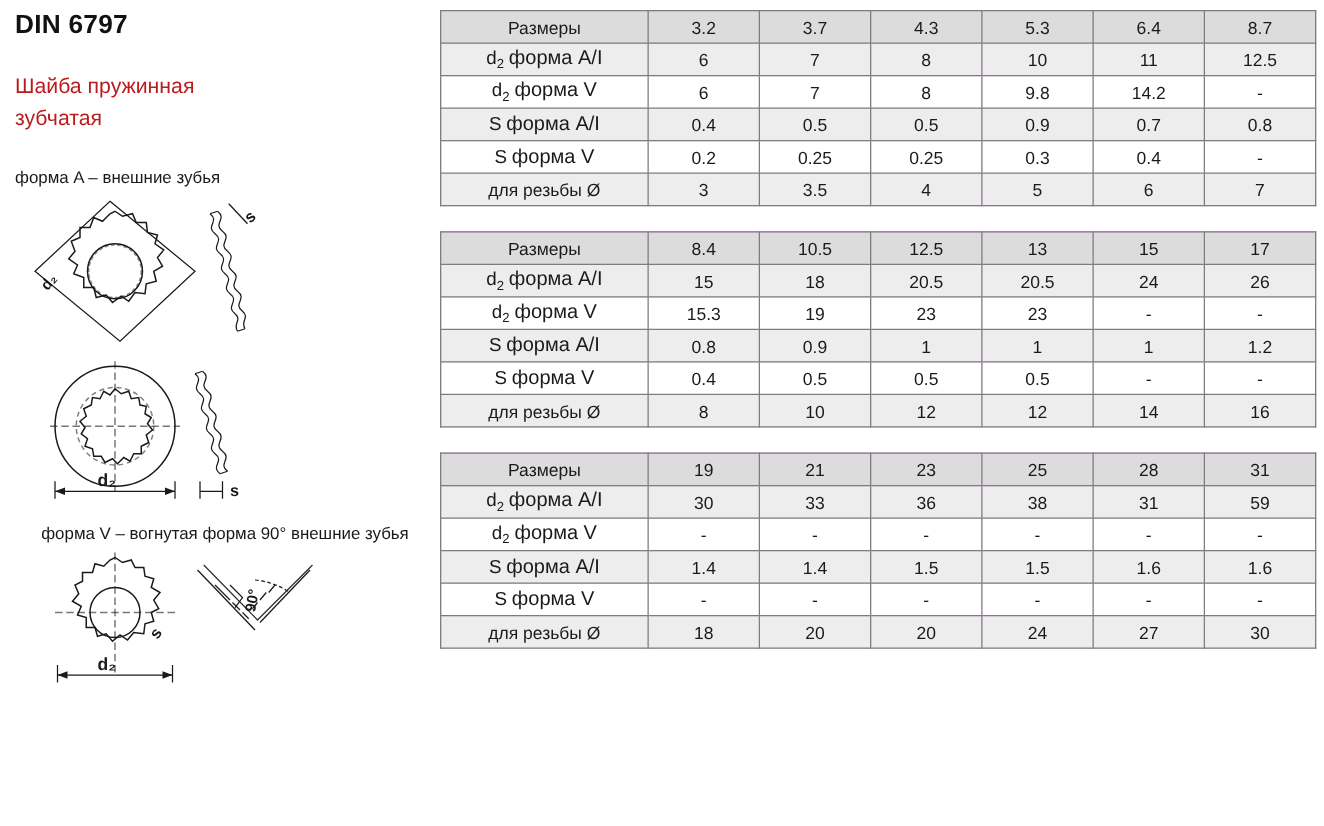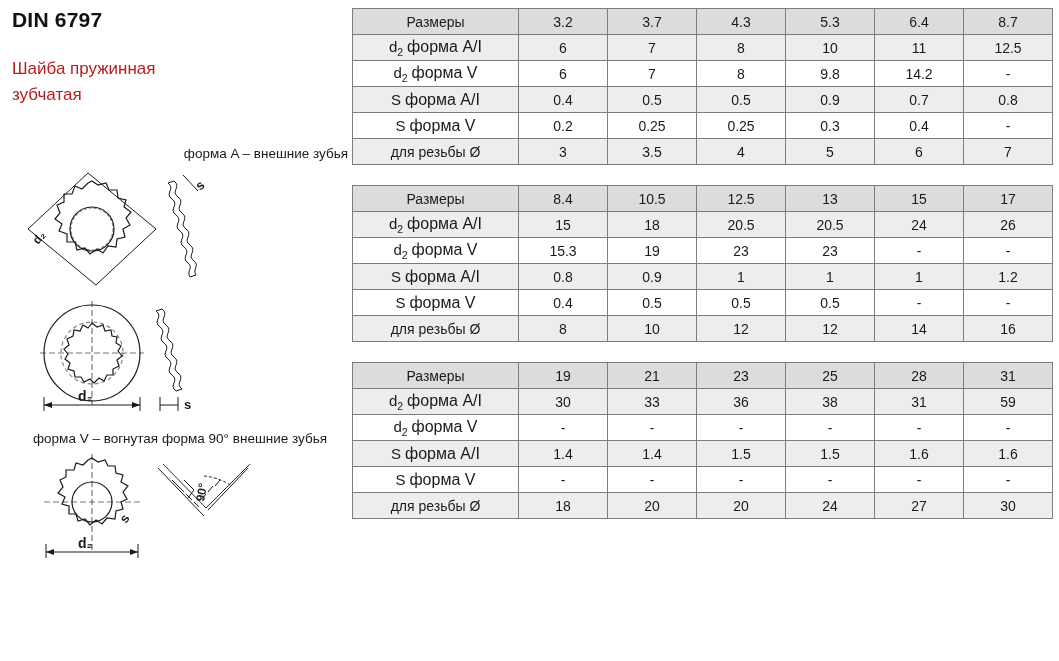--- a/index.html
+++ b/index.html
@@ -124,7 +124,7 @@
       <div>зубчатая</div>
     </div>
 
-    <div class="fig-block" style="margin-top:38px;text-align:right;">
+    <div class="fig-block" style="margin-top:26px;">
       <div class="form-caption">форма A – внешние зубья</div>
       <svg width="340" height="130" viewBox="0 0 340 130">
 

